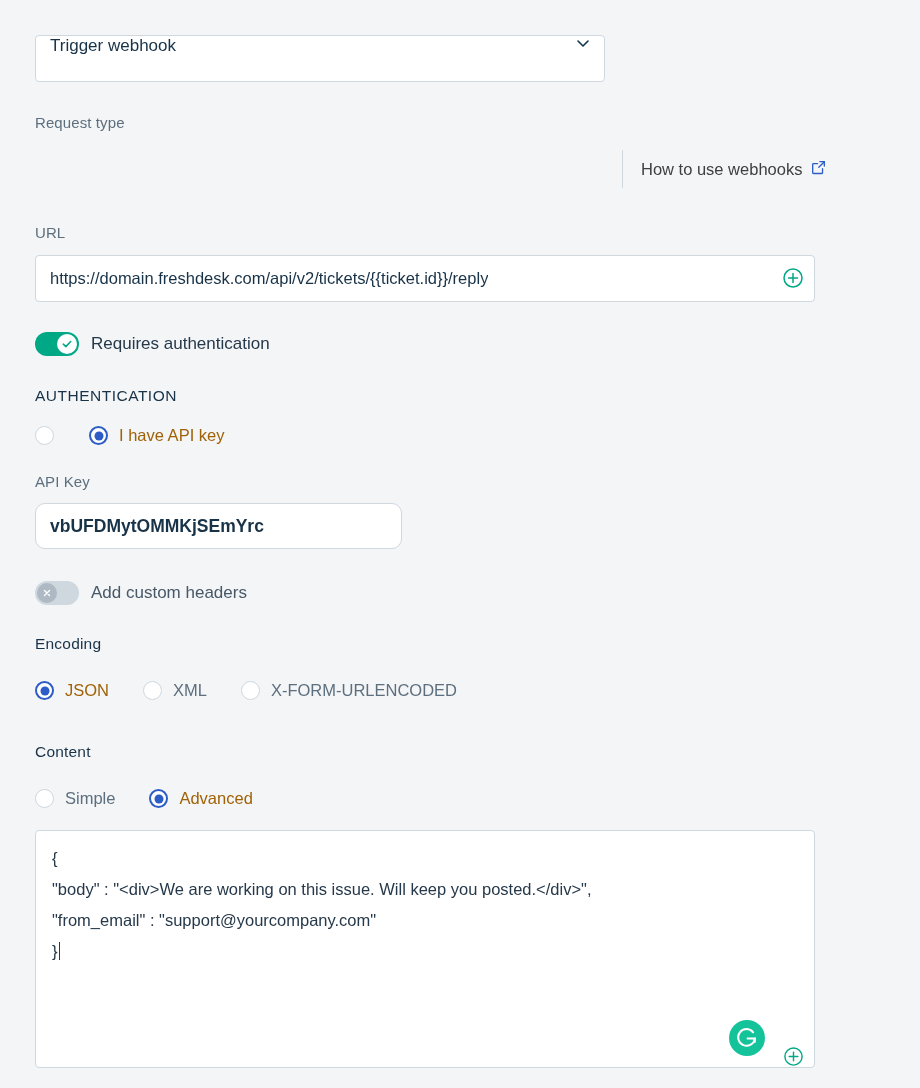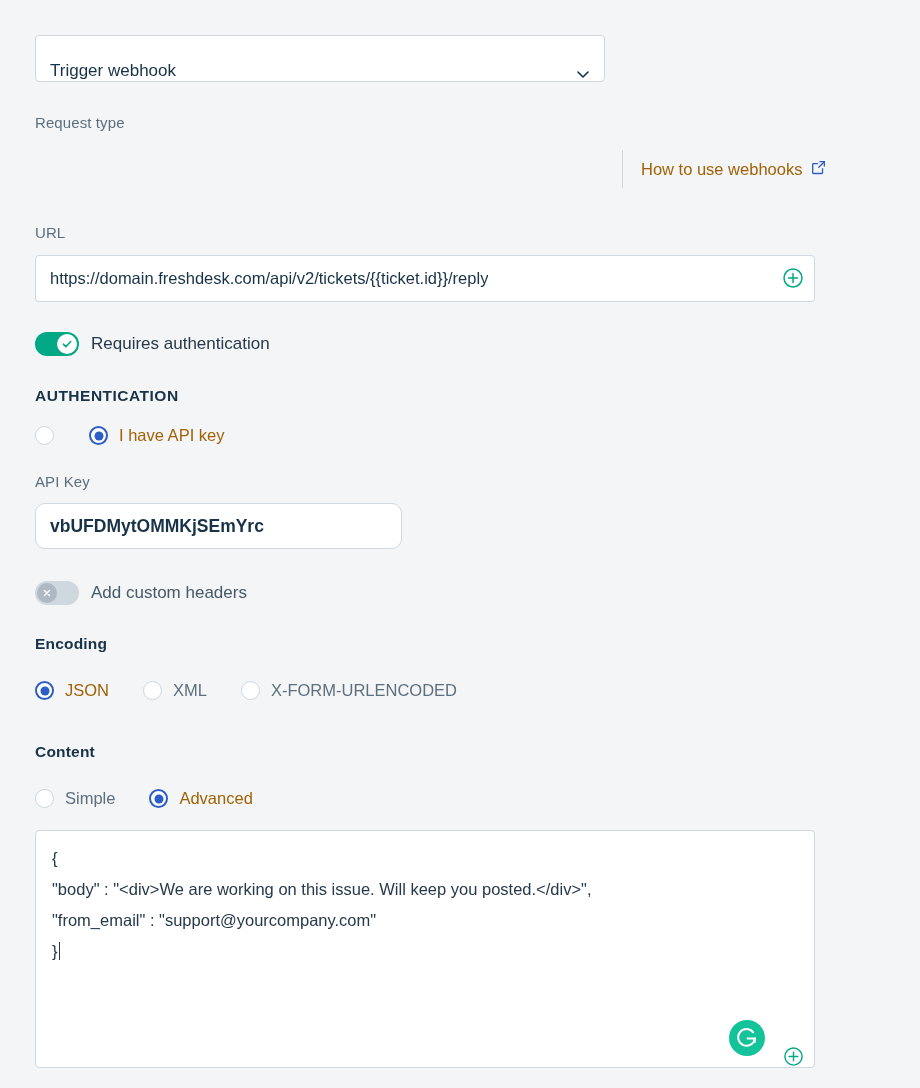--- a/index.html
+++ b/index.html
@@ -46,7 +46,7 @@
     border-radius: 4px;
     box-sizing: border-box;
     display: flex;
-    align-items: flex-end;
+    align-items: flex-start;
     padding: 0 14px;
     cursor: pointer;
   }

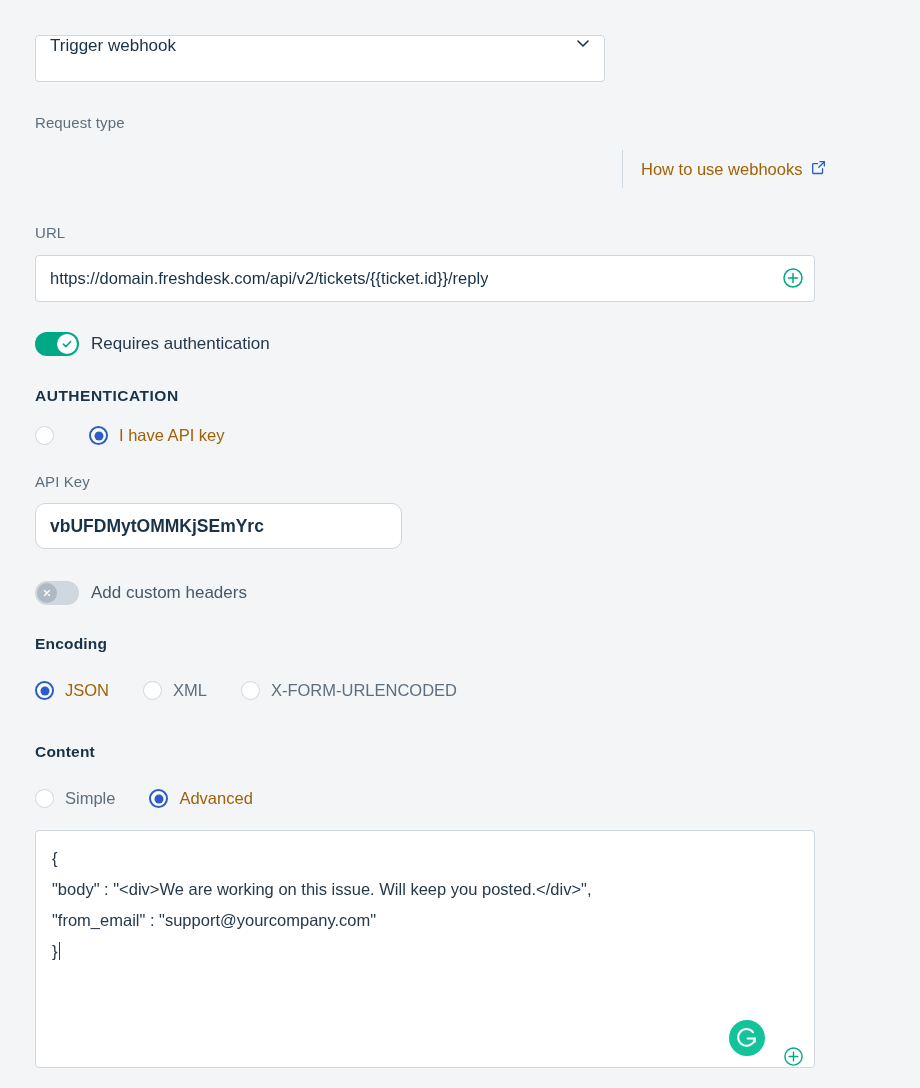--- a/index.html
+++ b/index.html
@@ -99,7 +99,7 @@
     display: flex;
     align-items: center;
     gap: 9px;
-    color: #a16207;
+    color: #404040;
     font-size: 16.5px;
     text-decoration: none;
     cursor: pointer;

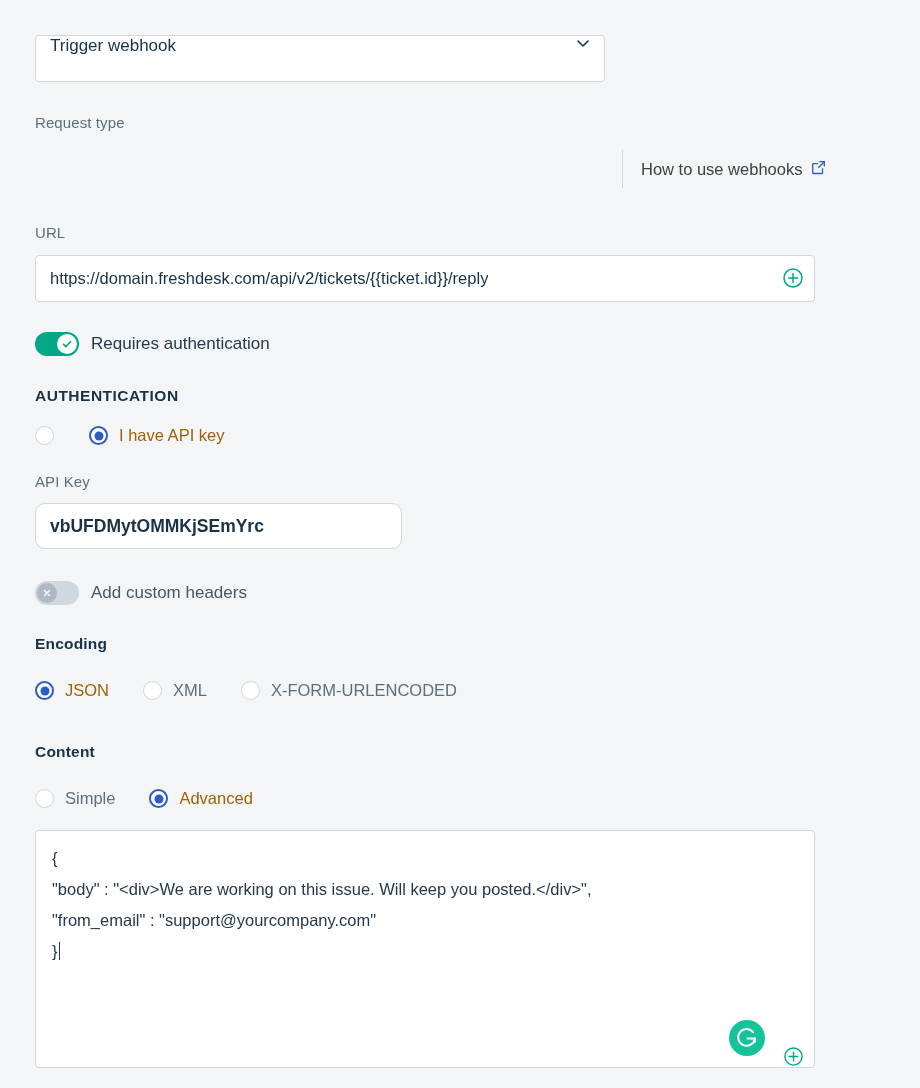--- a/index.html
+++ b/index.html
@@ -31,7 +31,7 @@
   }
   .section-heading {
     font-size: 15.5px;
-    font-weight: 700;
+    font-weight: 400;
     color: #183247;
     letter-spacing: 0.2px;
   }

